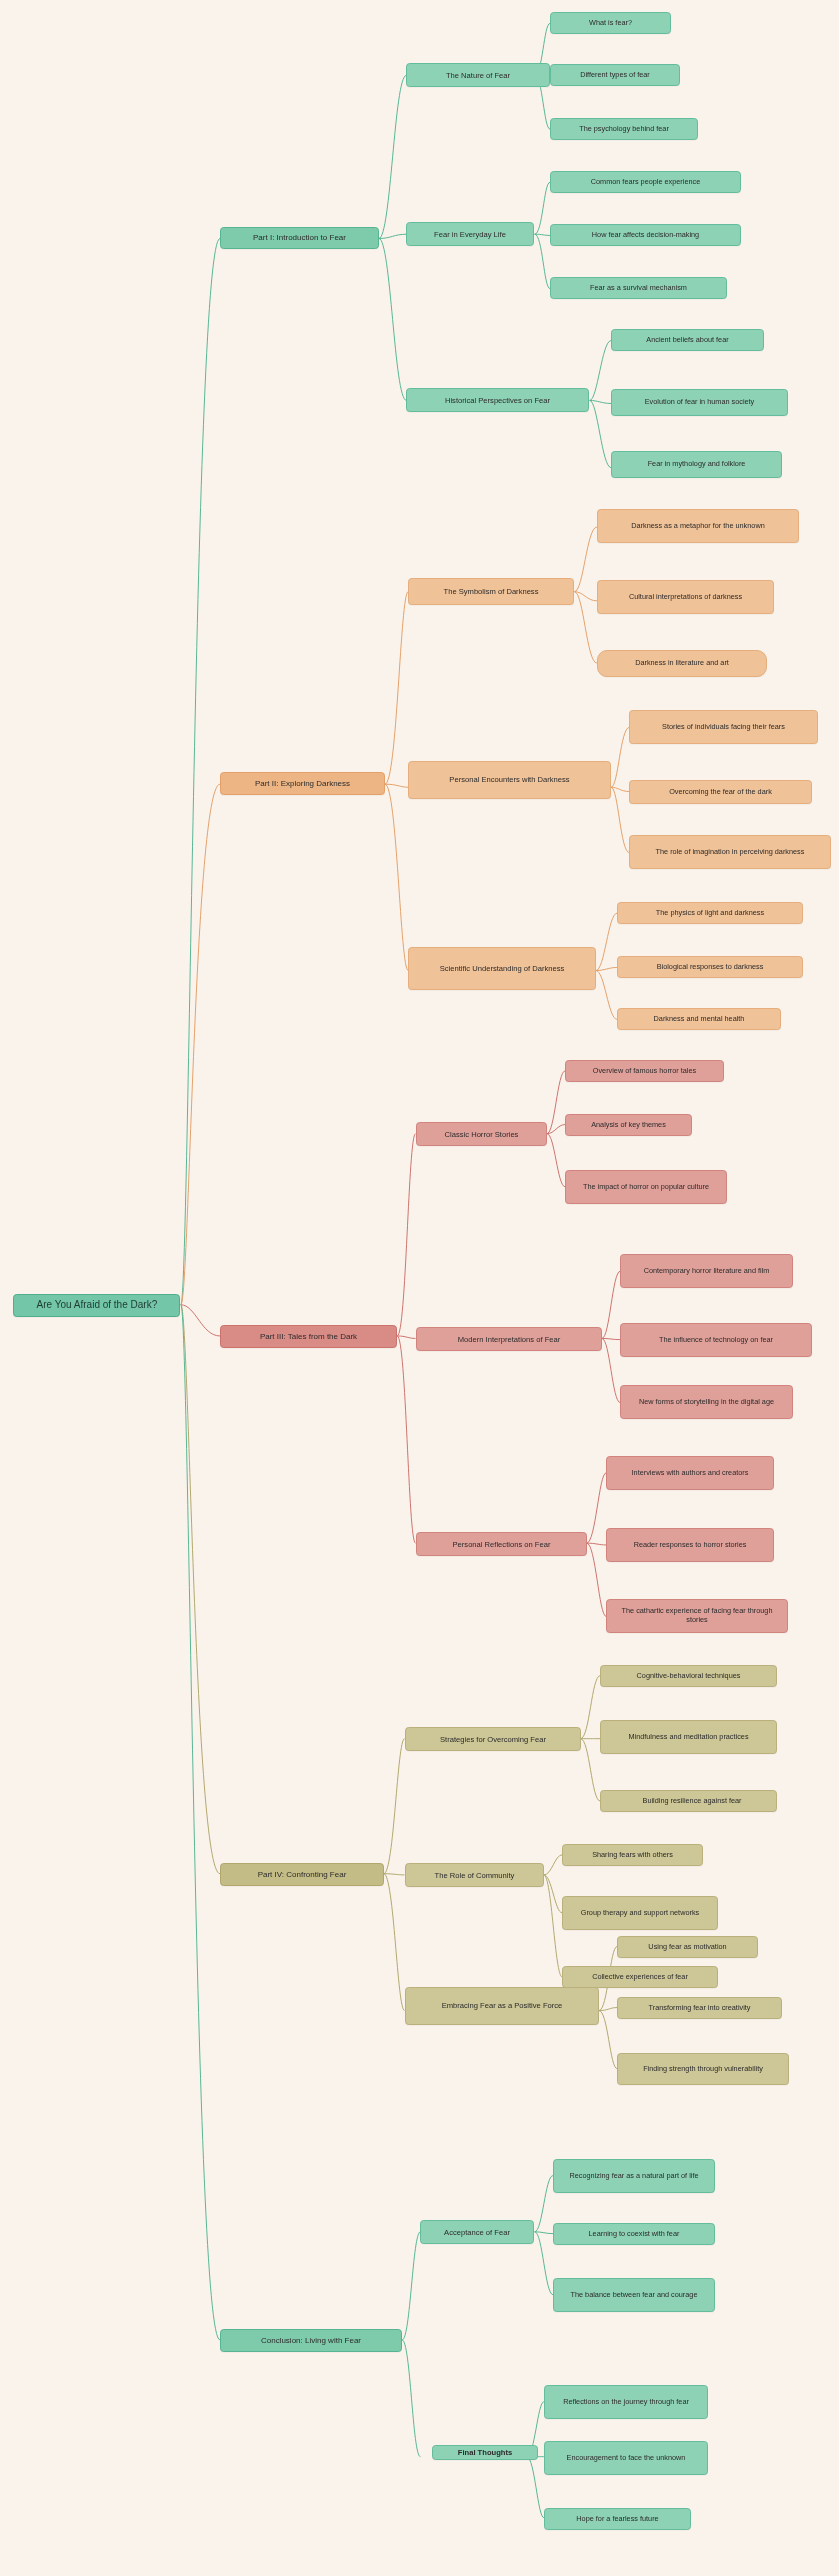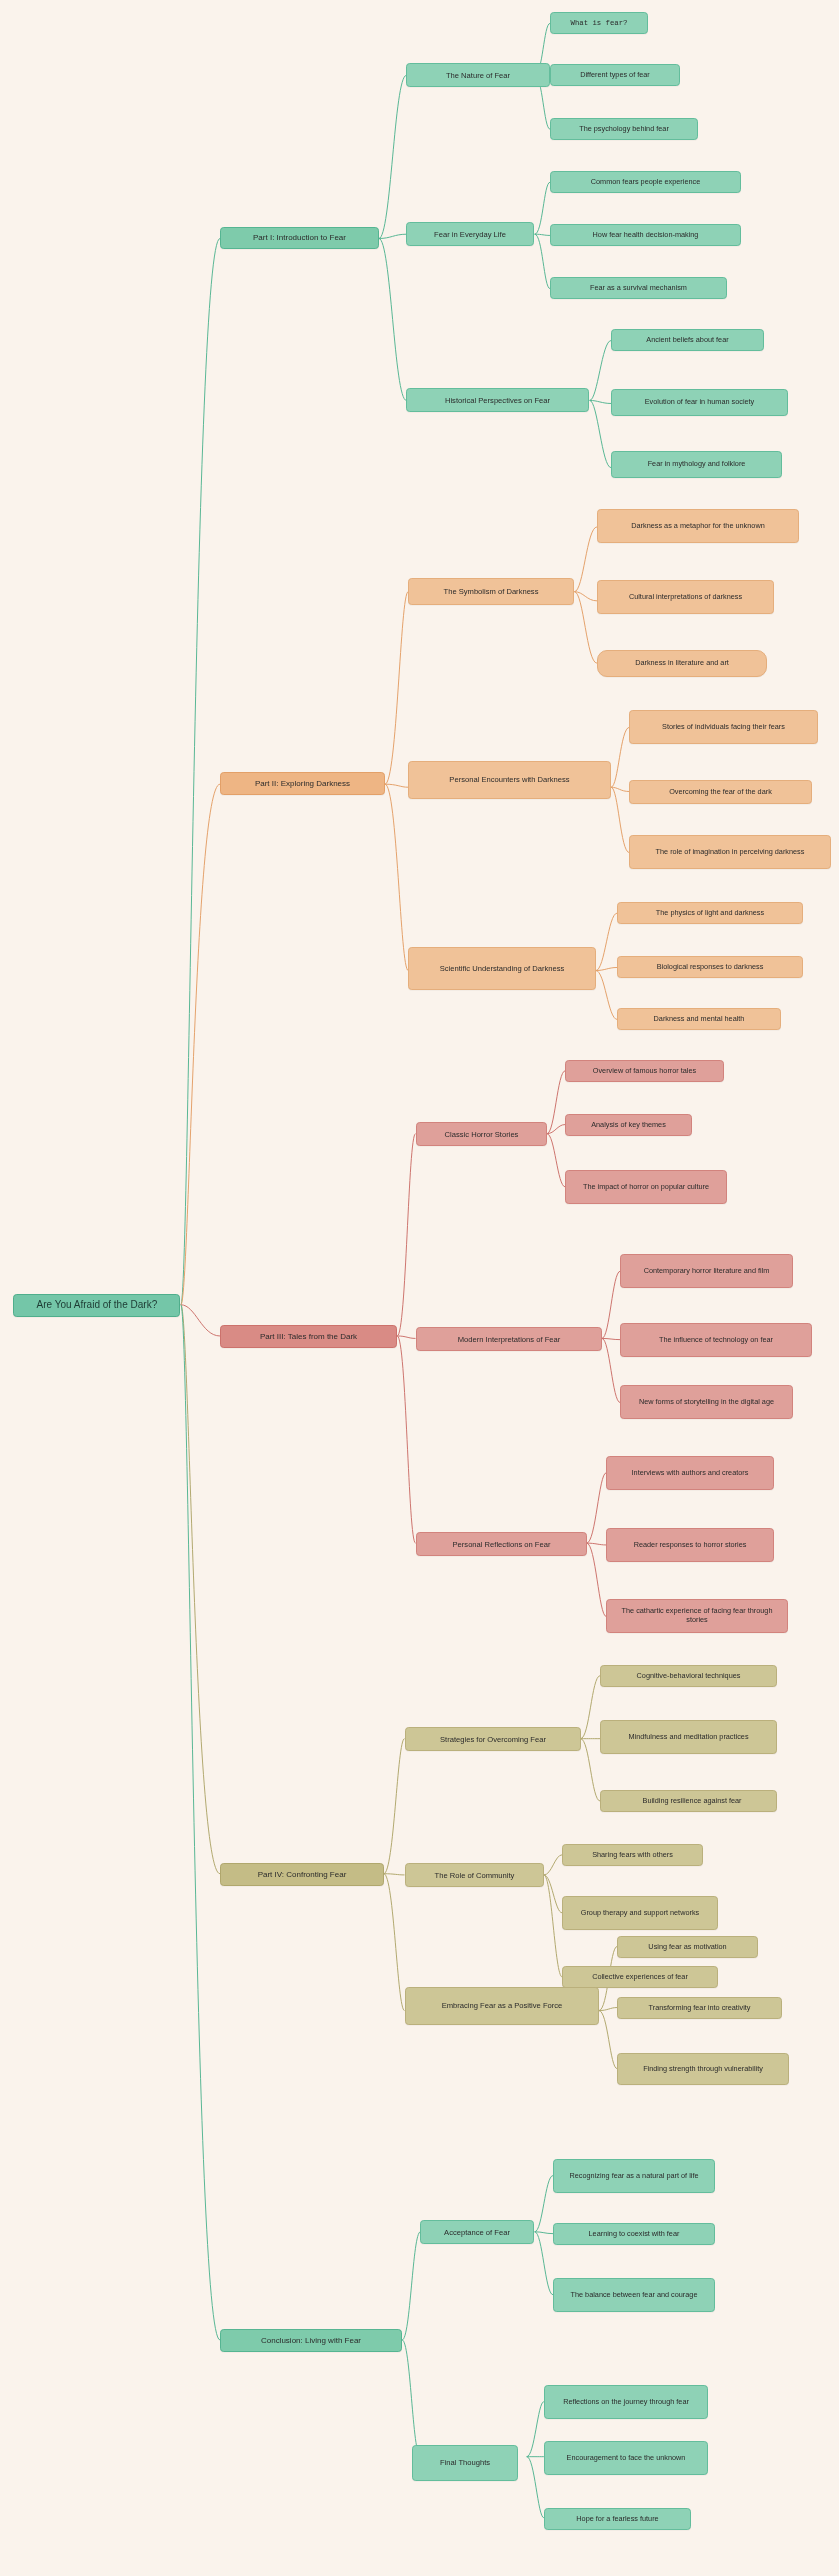--- a/index.html
+++ b/index.html
@@ -154,7 +154,7 @@
   <div class="node lvl1 c-green" style="left:220px; top:227px; width:159px; height:22px;">Part I: Introduction to Fear</div>
 
   <div class="node lvl2 c-green2" style="left:406px; top:63px; width:144px; height:24.4px;">The Nature of Fear</div>
-  <div class="node lvl3 c-teal2" style="left:550px; top:12.2px; width:98px; height:22px;font-family:Liberation Mono, monospace;">What is fear?</div>
+  <div class="node lvl3 c-teal2" style="left:550px; top:12.2px; width:121px; height:22px;">What is fear?</div>
   <div class="node lvl3 c-teal2" style="left:550px; top:64px; width:130px; height:22px;">Different types of fear</div>
   <div class="node lvl3 c-teal2" style="left:550px; top:118px; width:148px; height:22px;">The psychology behind fear</div>
 

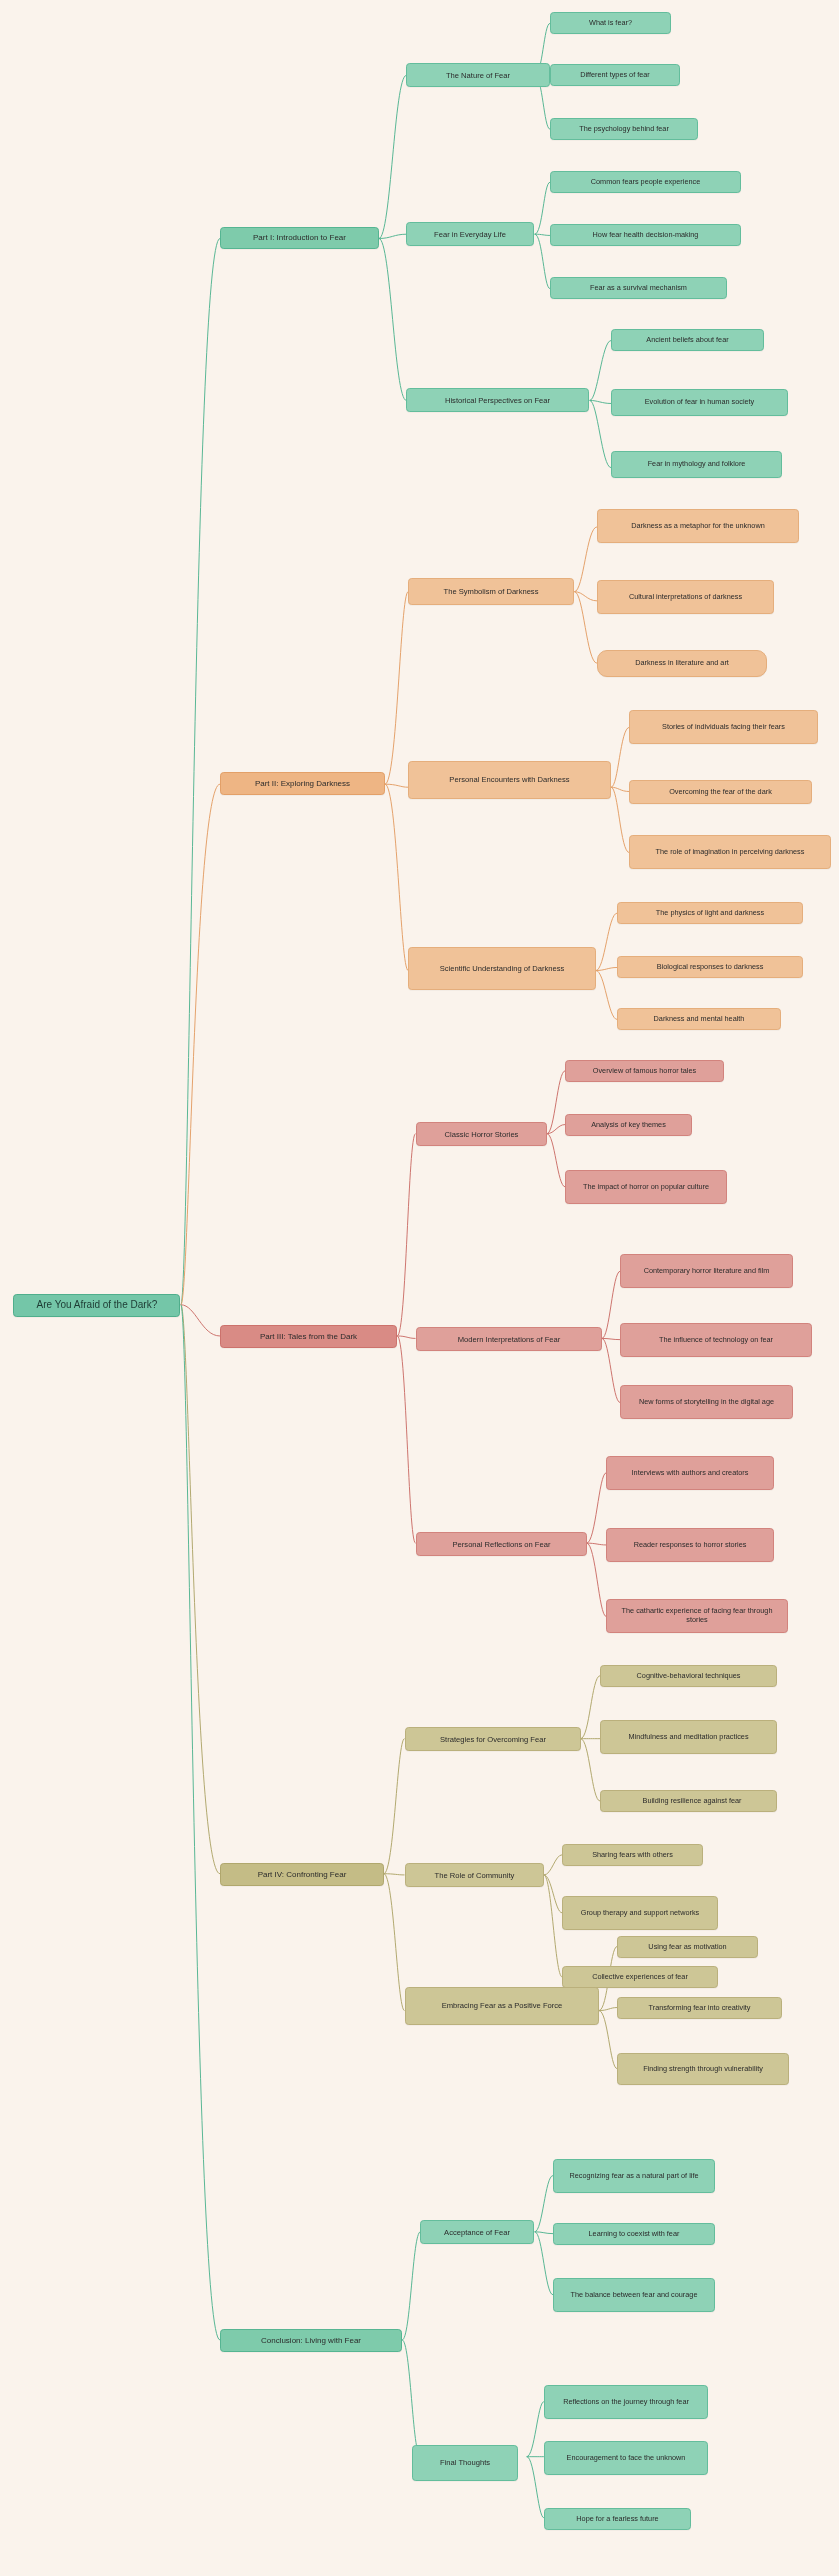--- a/index.html
+++ b/index.html
@@ -160,7 +160,7 @@
 
   <div class="node lvl2 c-green2" style="left:406px; top:222px; width:128px; height:24.4px;">Fear in Everyday Life</div>
   <div class="node lvl3 c-teal2" style="left:550px; top:171px; width:191px; height:22px;">Common fears people experience</div>
-  <div class="node lvl3 c-teal2" style="left:550px; top:224px; width:191px; height:22px;">How fear health decision-making</div>
+  <div class="node lvl3 c-teal2" style="left:550px; top:224px; width:191px; height:22px;">How fear affects decision-making</div>
   <div class="node lvl3 c-teal2" style="left:550px; top:277px; width:177px; height:22px;">Fear as a survival mechanism</div>
 
   <div class="node lvl2 c-green2" style="left:406px; top:388px; width:183px; height:24.4px;">Historical Perspectives on Fear</div>

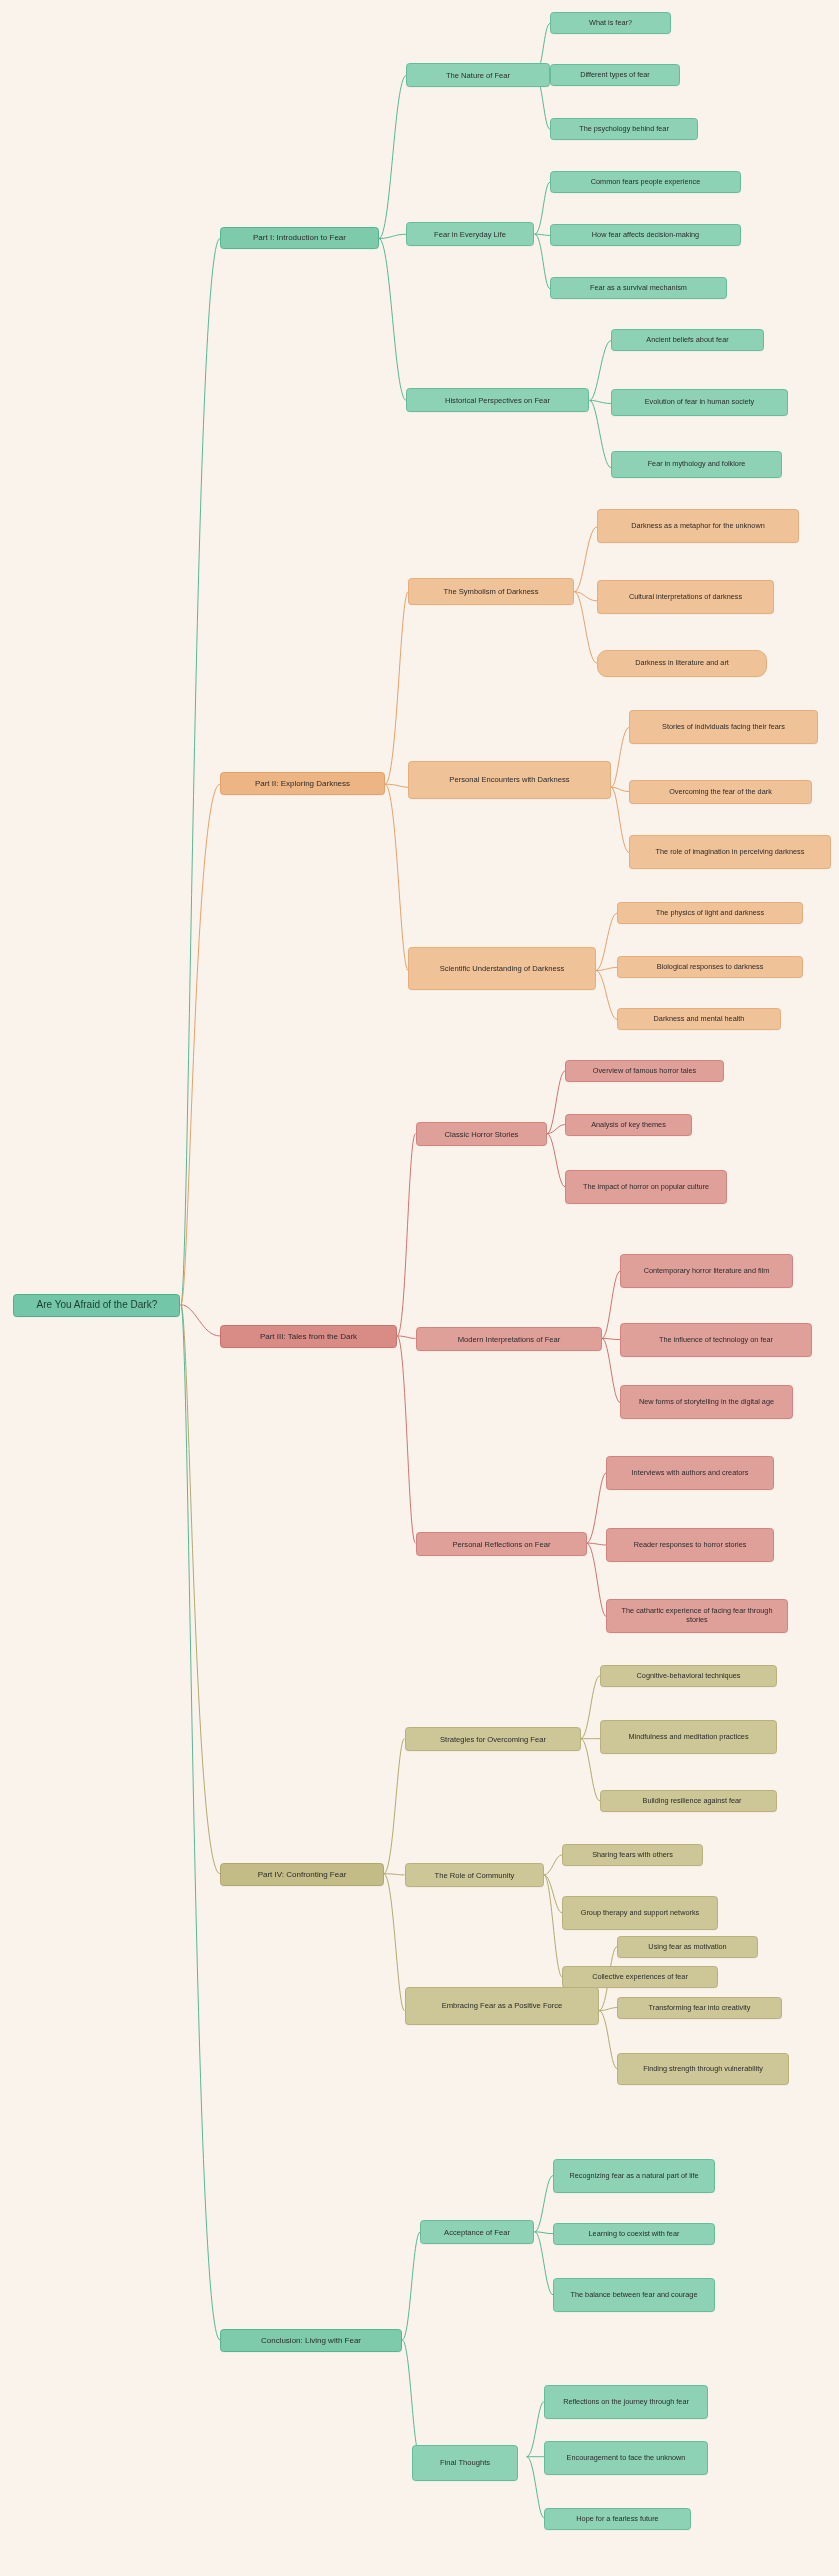--- a/index.html
+++ b/index.html
@@ -226,7 +226,7 @@
   <div class="node lvl3 c-teal2" style="left:553px; top:2223px; width:162px; height:22px;">Learning to coexist with fear</div>
   <div class="node lvl3 c-teal2" style="left:553px; top:2278px; width:162px; height:34px;">The balance between fear and courage</div>
 
-  <div class="node lvl2 c-teal2" style="left:412px; top:2445px; width:106px; height:36px;">Final Thoughts</div>
+  <div class="node lvl2 c-teal2" style="left:432px; top:2445px; width:106px; height:15px;font-weight:bold;">Final Thoughts</div>
   <div class="node lvl3 c-teal2" style="left:544px; top:2385px; width:164px; height:34px;">Reflections on the journey through fear</div>
   <div class="node lvl3 c-teal2" style="left:544px; top:2441px; width:164px; height:34px;">Encouragement to face the unknown</div>
   <div class="node lvl3 c-teal2" style="left:544px; top:2508px; width:147px; height:22px;">Hope for a fearless future</div>

